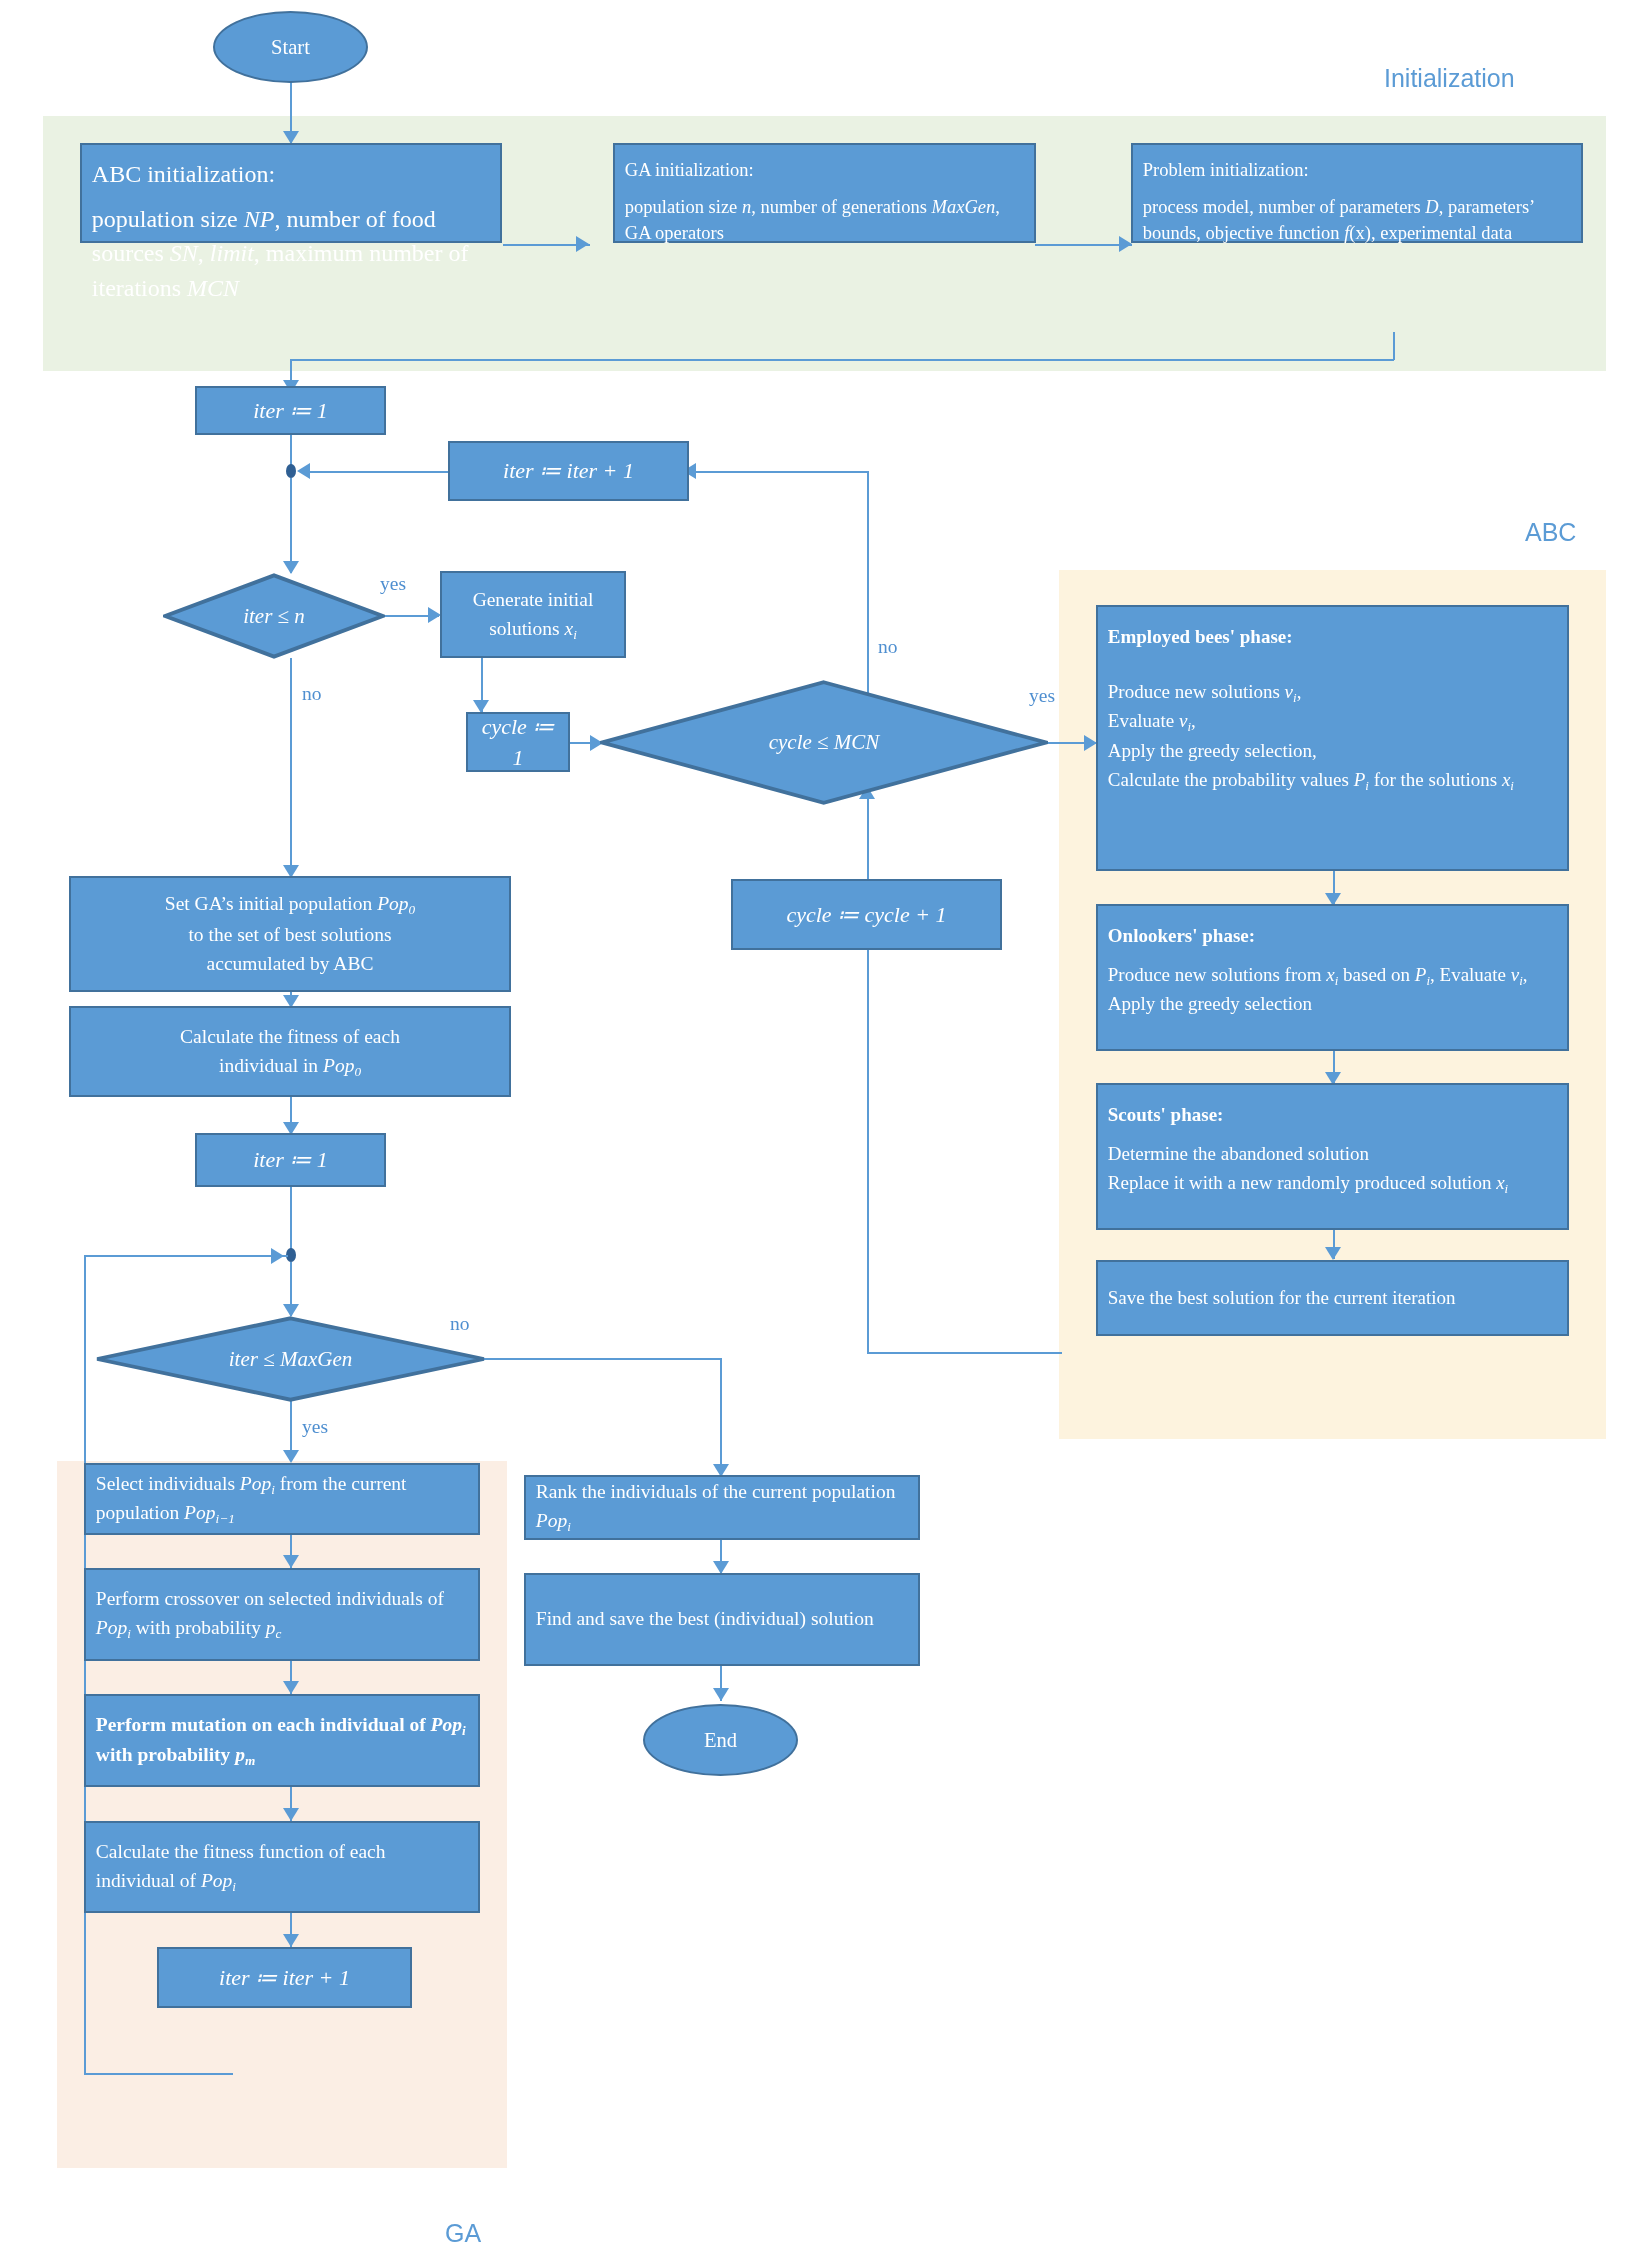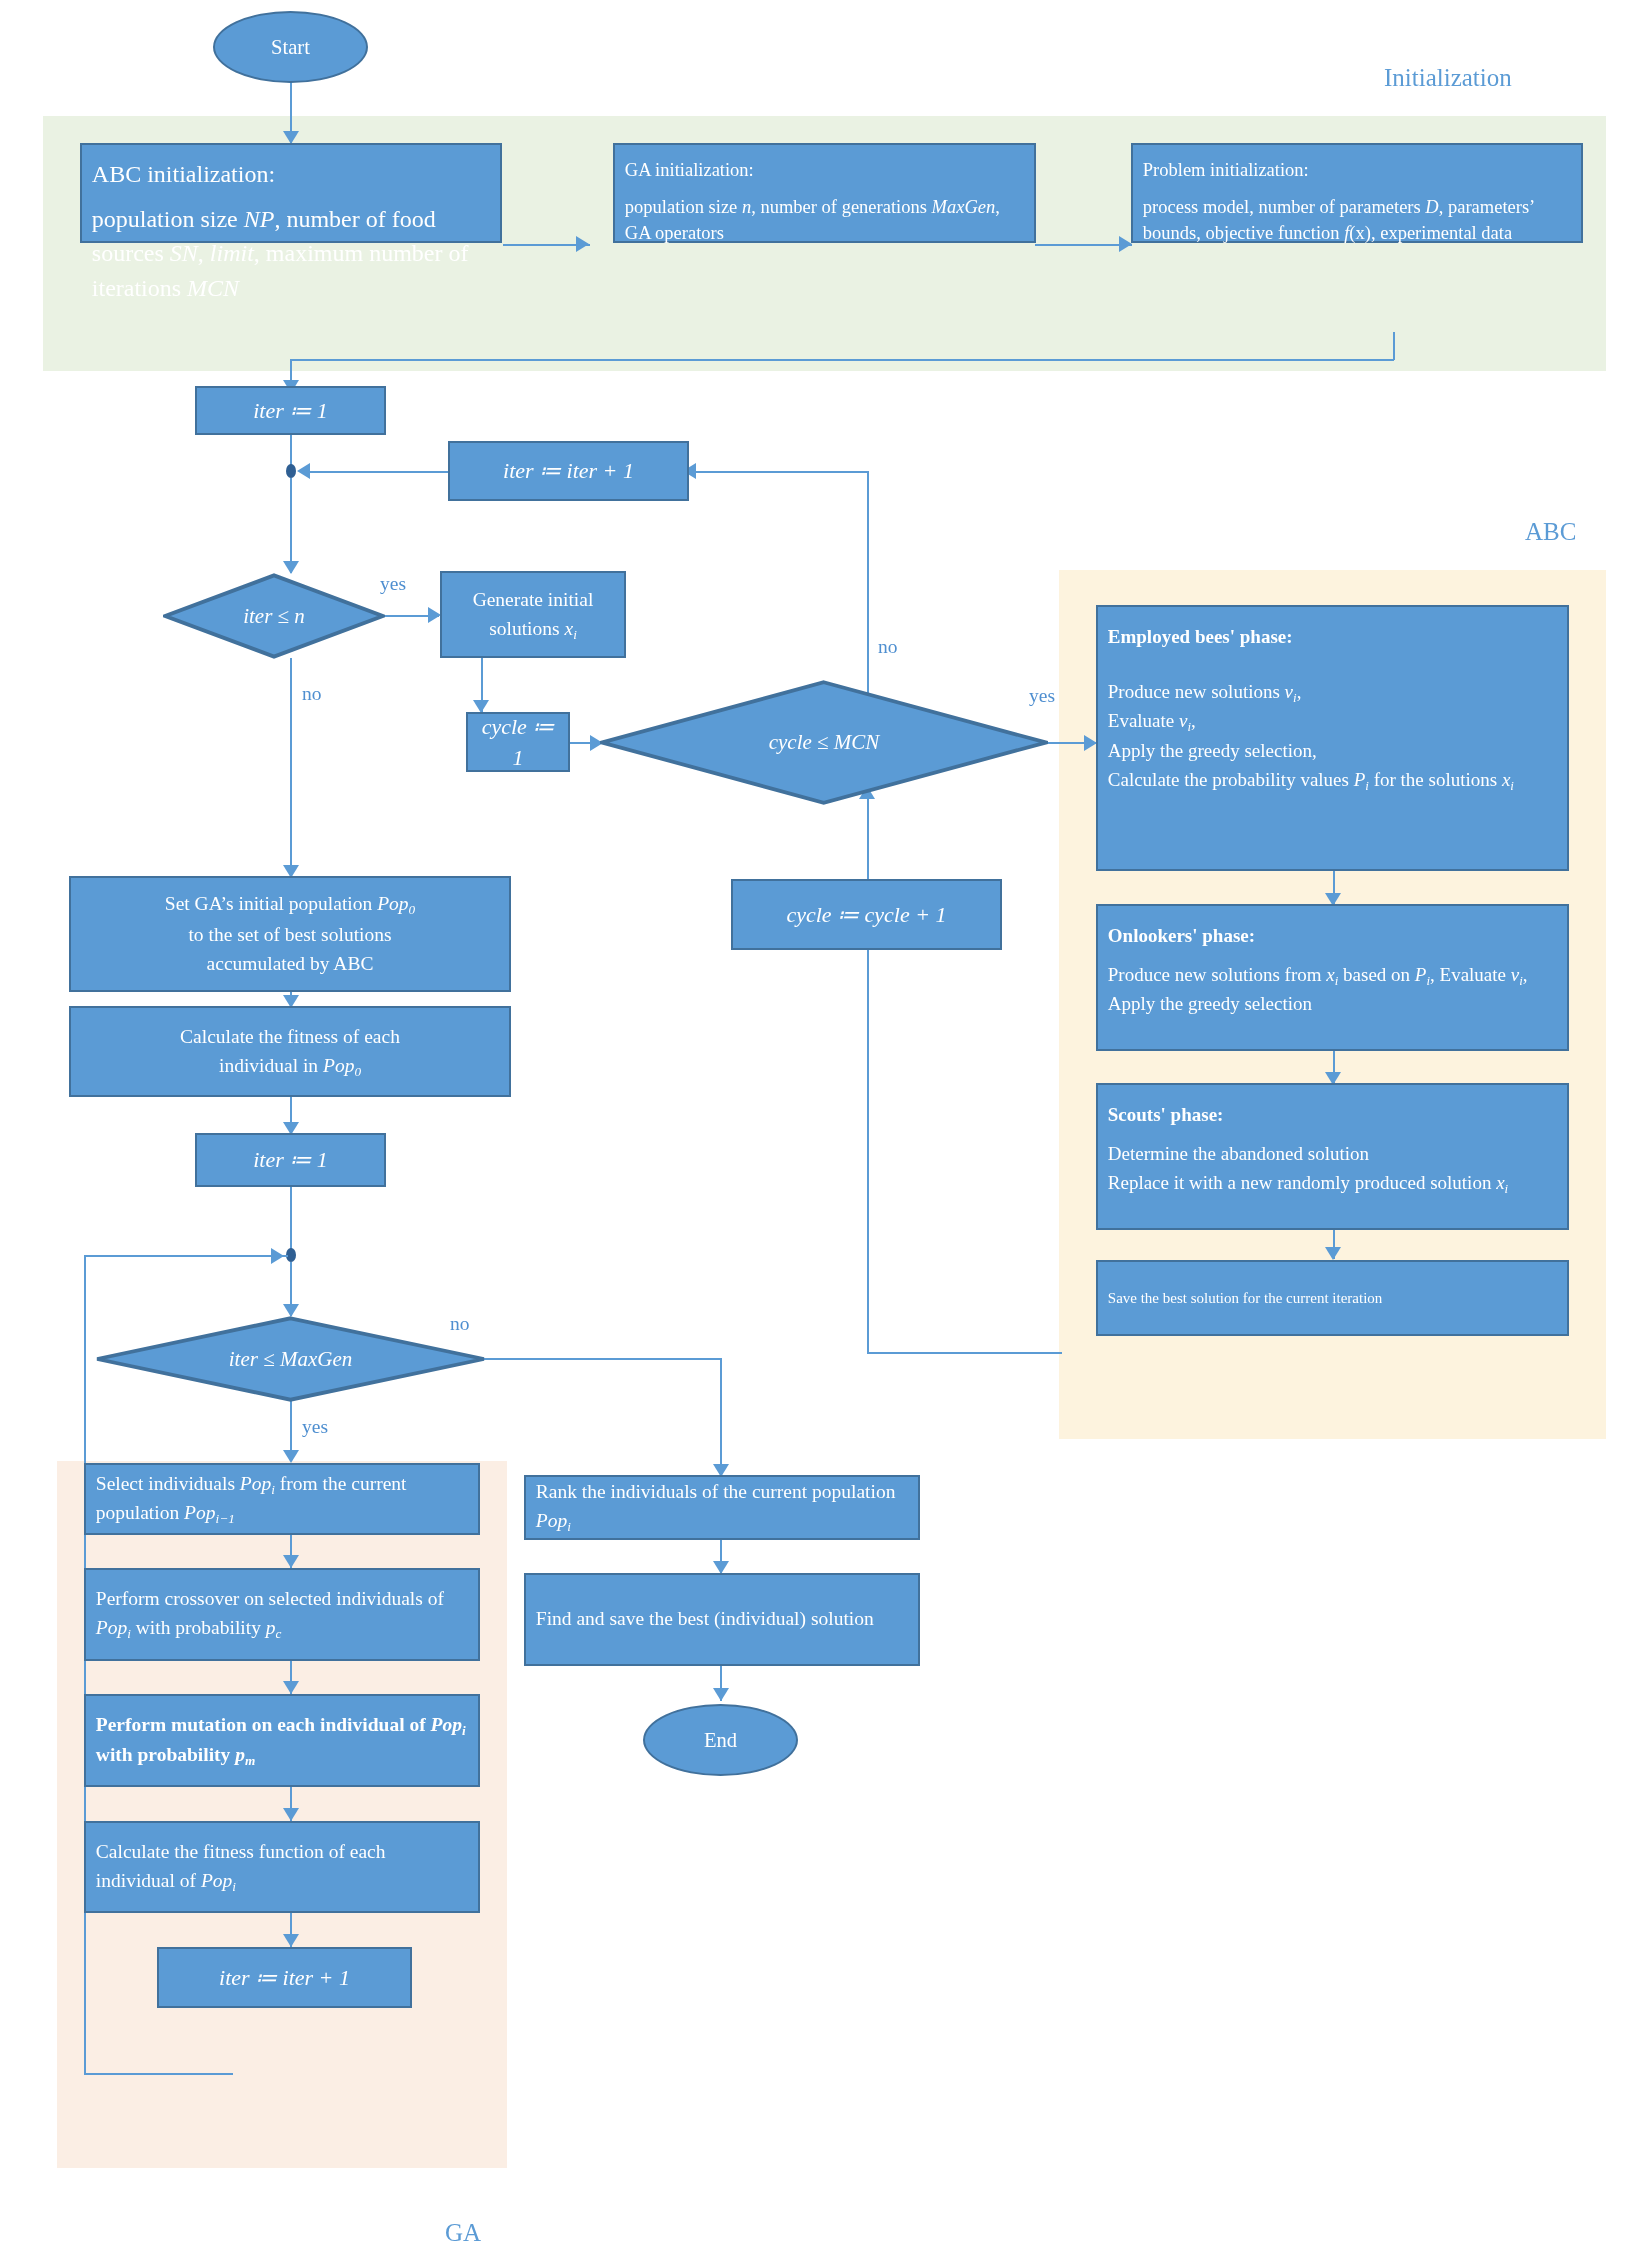--- a/index.html
+++ b/index.html
@@ -12,7 +12,7 @@
   .region-abc{background:#fdf3de;}
   .region-ga{background:#fbeee4;}
 
-  .region-label{position:absolute;color:#5b9bd5;font-size:25px;font-family:Liberation Serif, serif;white-space:nowrap;}
+  .region-label{position:absolute;color:#5b9bd5;font-size:25px;font-family:Liberation Sans, sans-serif;white-space:nowrap;}
 
   
   .node{position:absolute;box-sizing:border-box;background:#5b9bd5;border:2.7px solid #41719c;

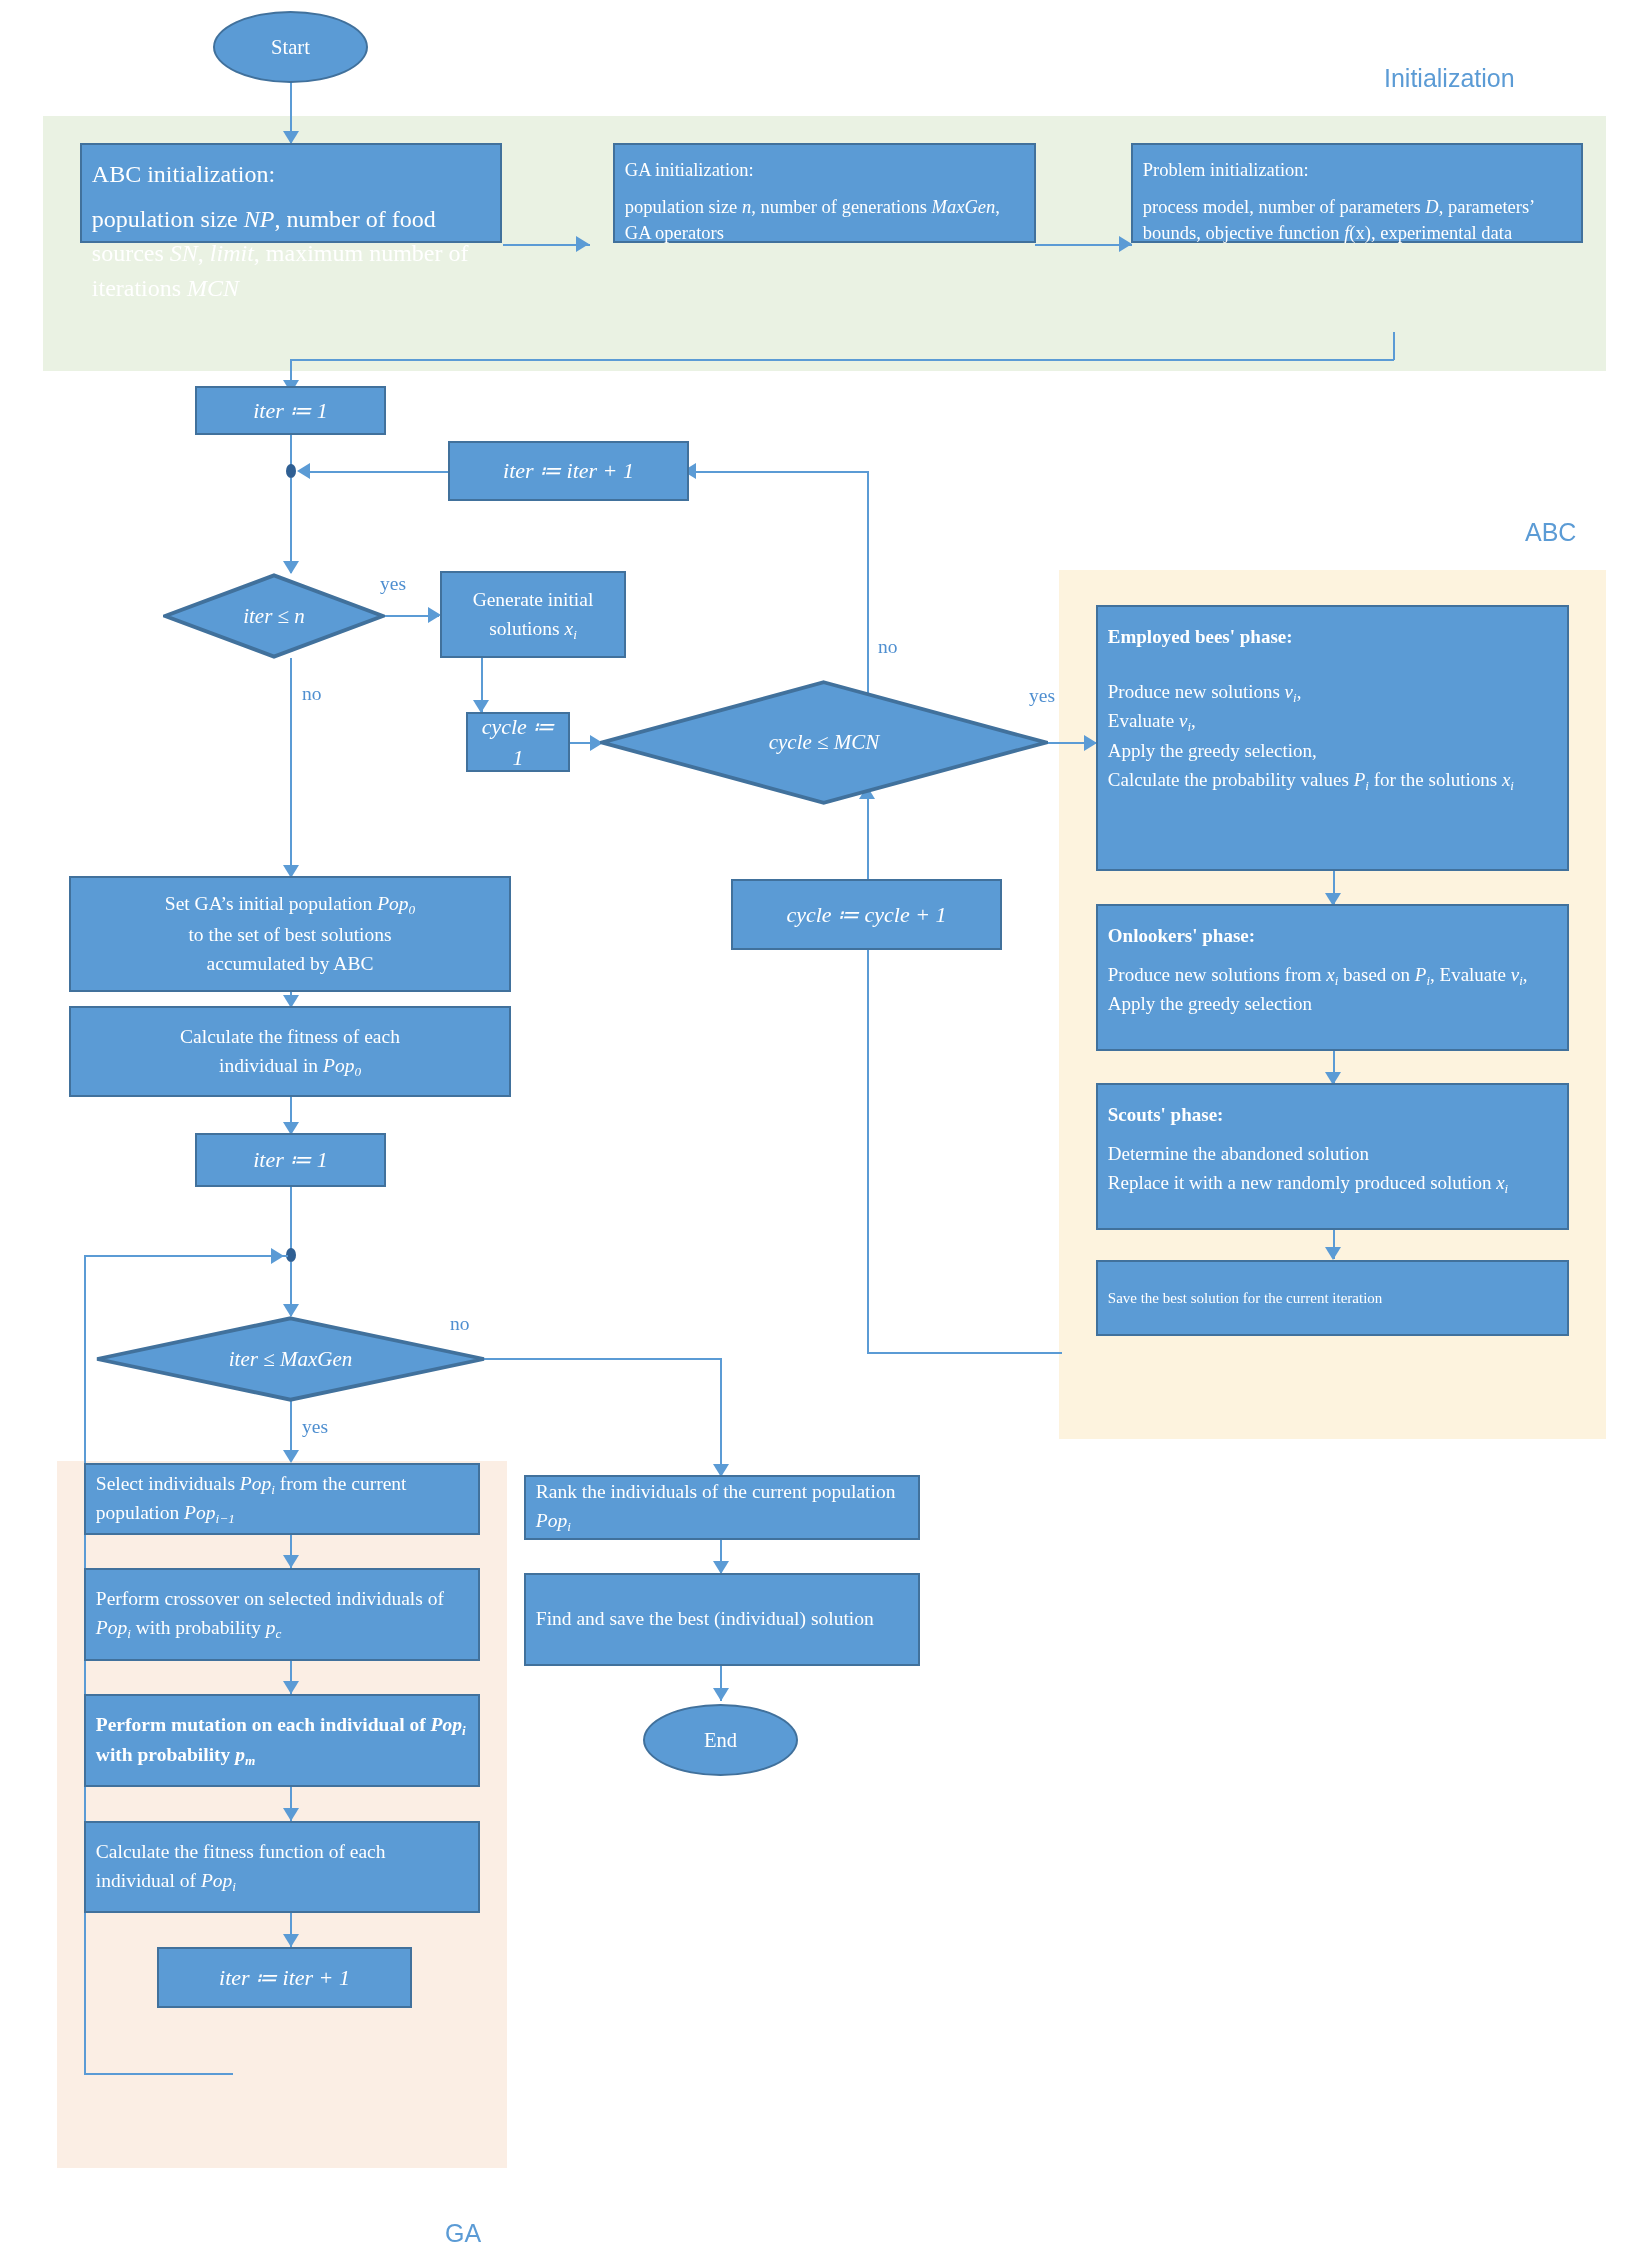--- a/index.html
+++ b/index.html
@@ -255,7 +255,7 @@
   </div>
 
   <div class="node left" style="left:1096px;top:1260px;width:473px;height:76px;">
-    <div class="inner" style="font-size:15px;line-height:1.5;">Save the best solution for the current iteration</div>
+    <div class="inner" style="font-size:19px;line-height:1.5;">Save the best solution for the current iteration</div>
   </div>
 
   <div class="node center" style="left:69px;top:876px;width:442px;height:116px;">

